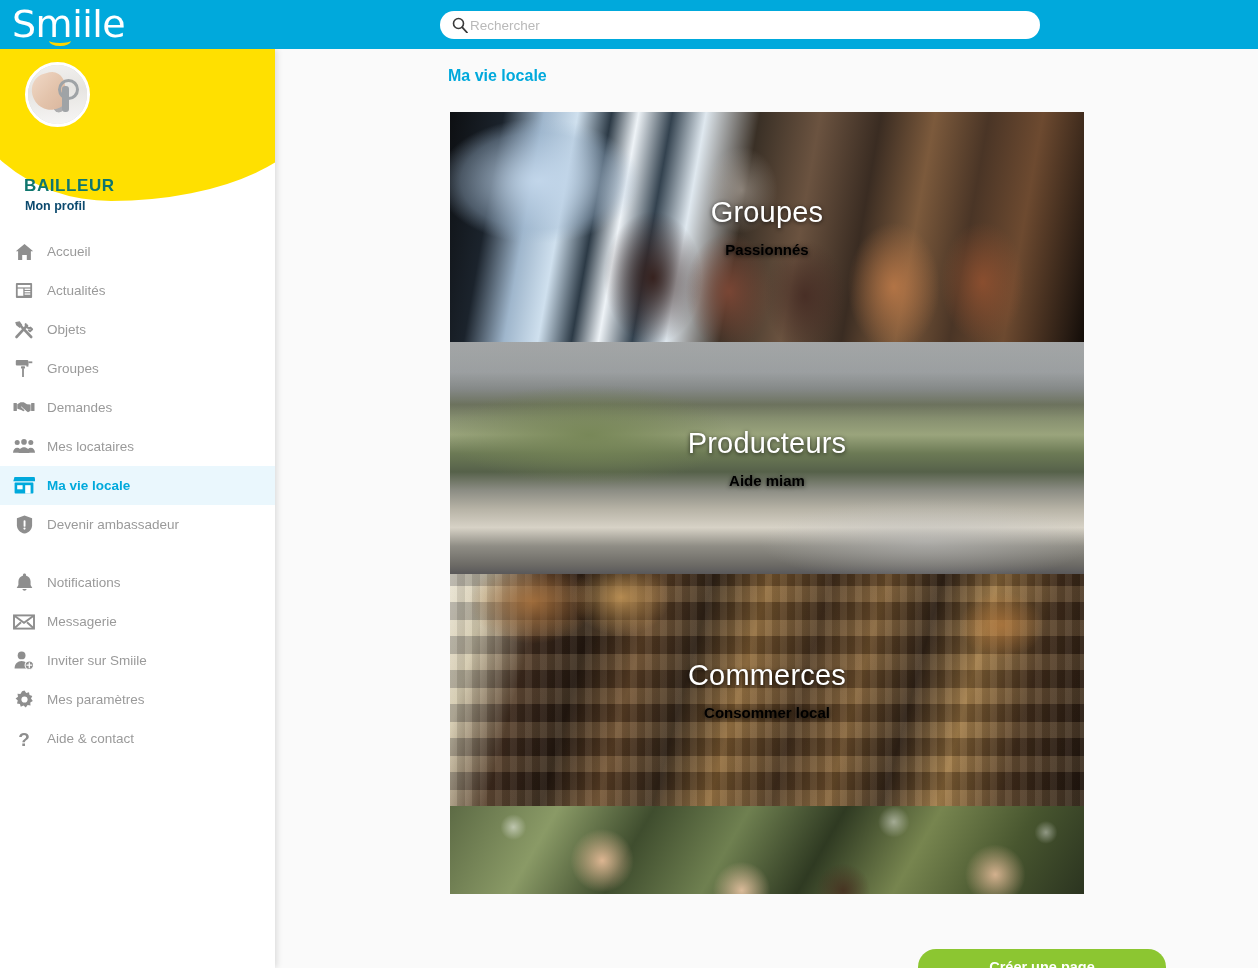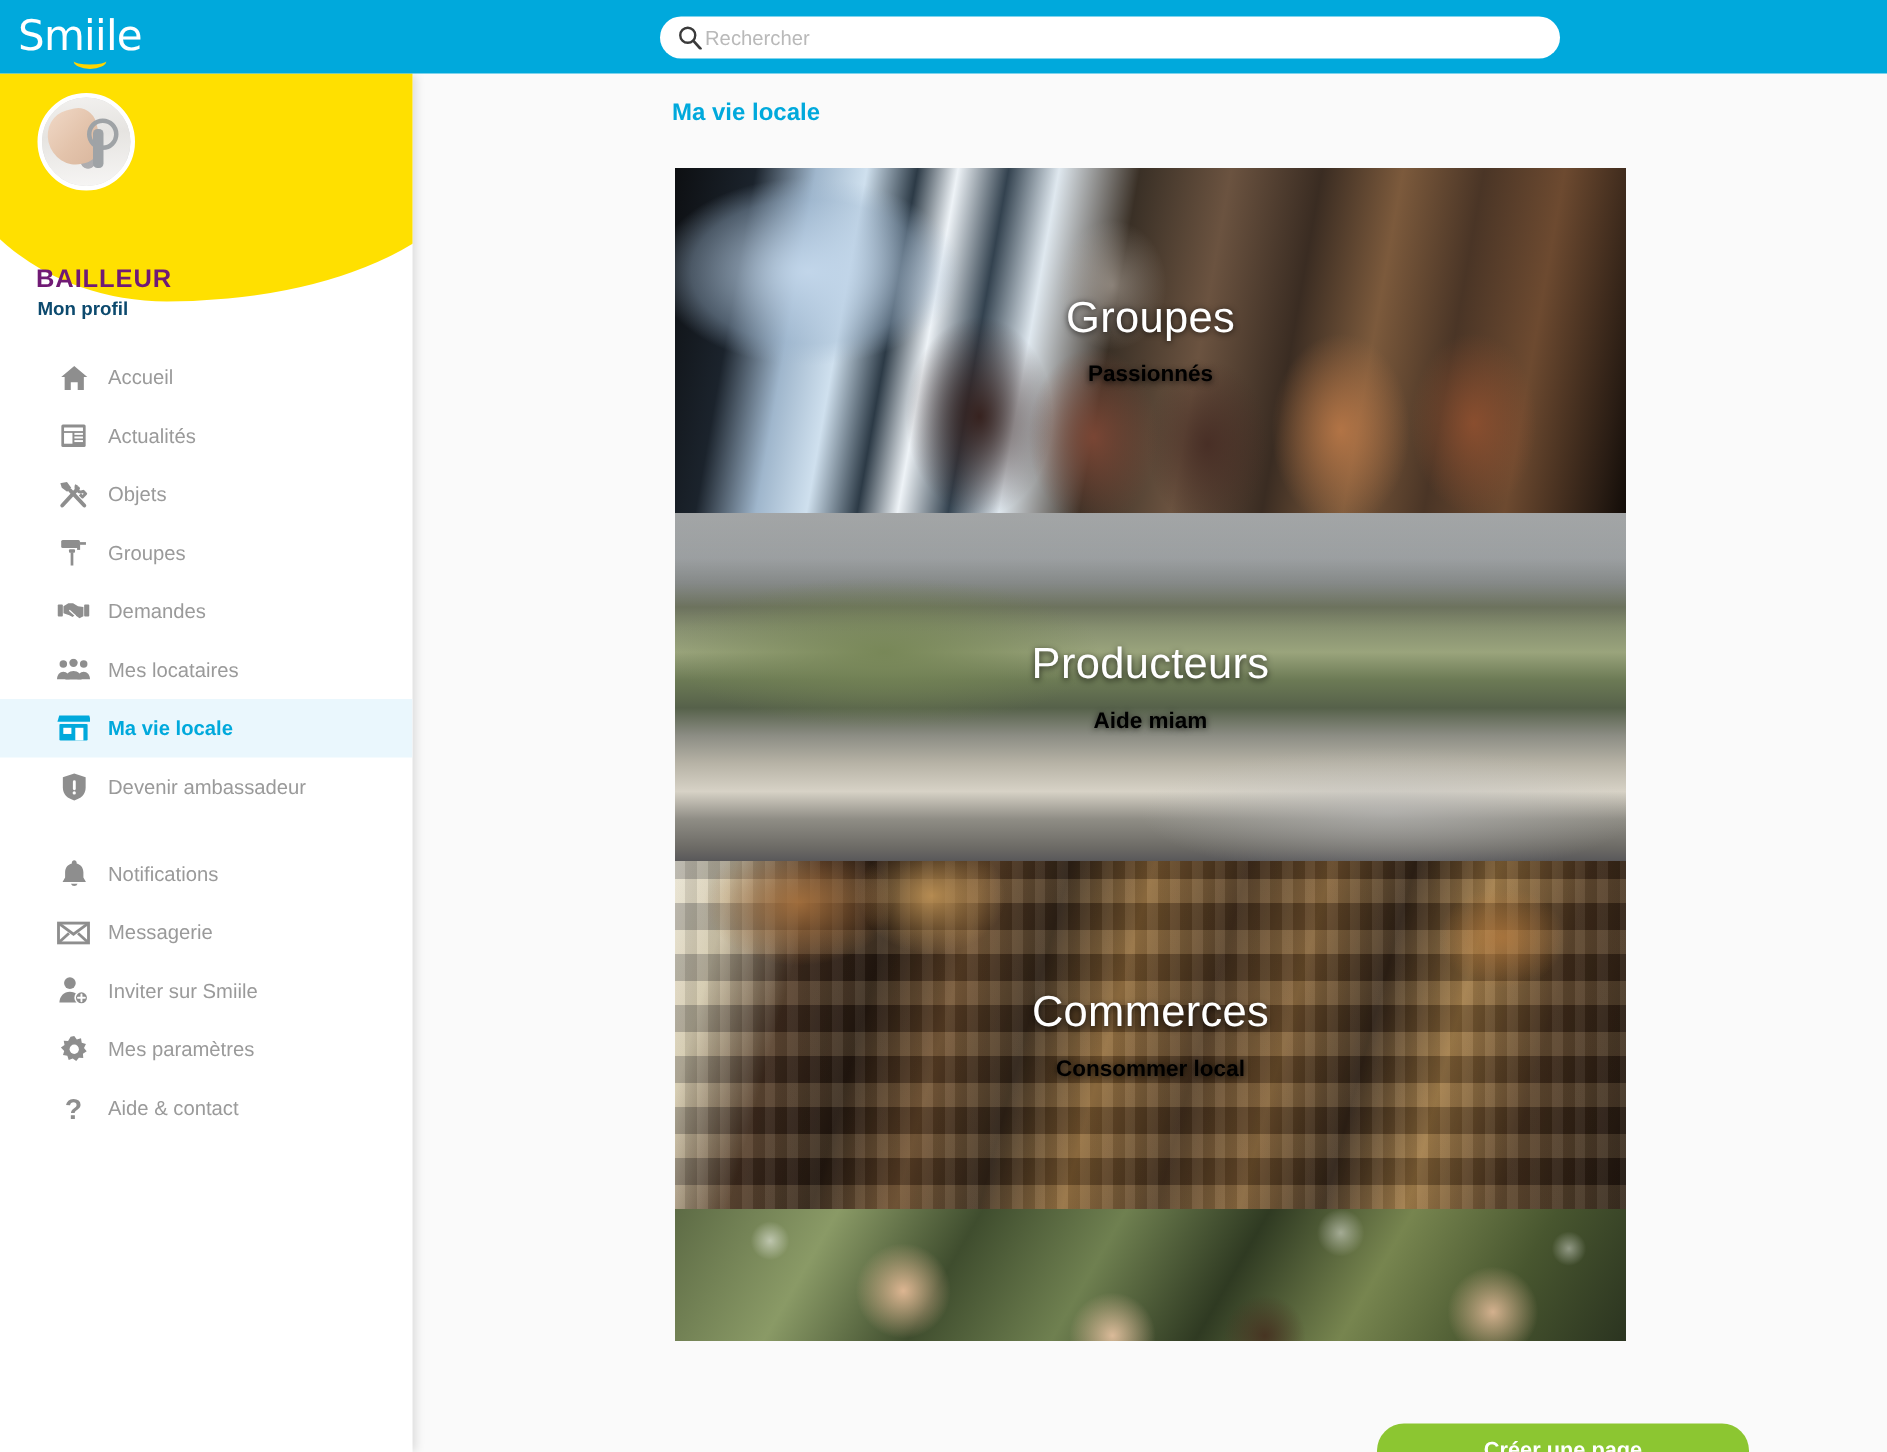--- a/index.html
+++ b/index.html
@@ -23,7 +23,7 @@
     width: 95px; height: 36px;
   }
   .logo-text {
-    font-size: 28px; line-height: 32px;
+    font-size: 38px; line-height: 32px;
     color: #ffffff; font-weight: 400;
     letter-spacing: -0.5px;
     font-family: "DejaVu Sans", sans-serif;

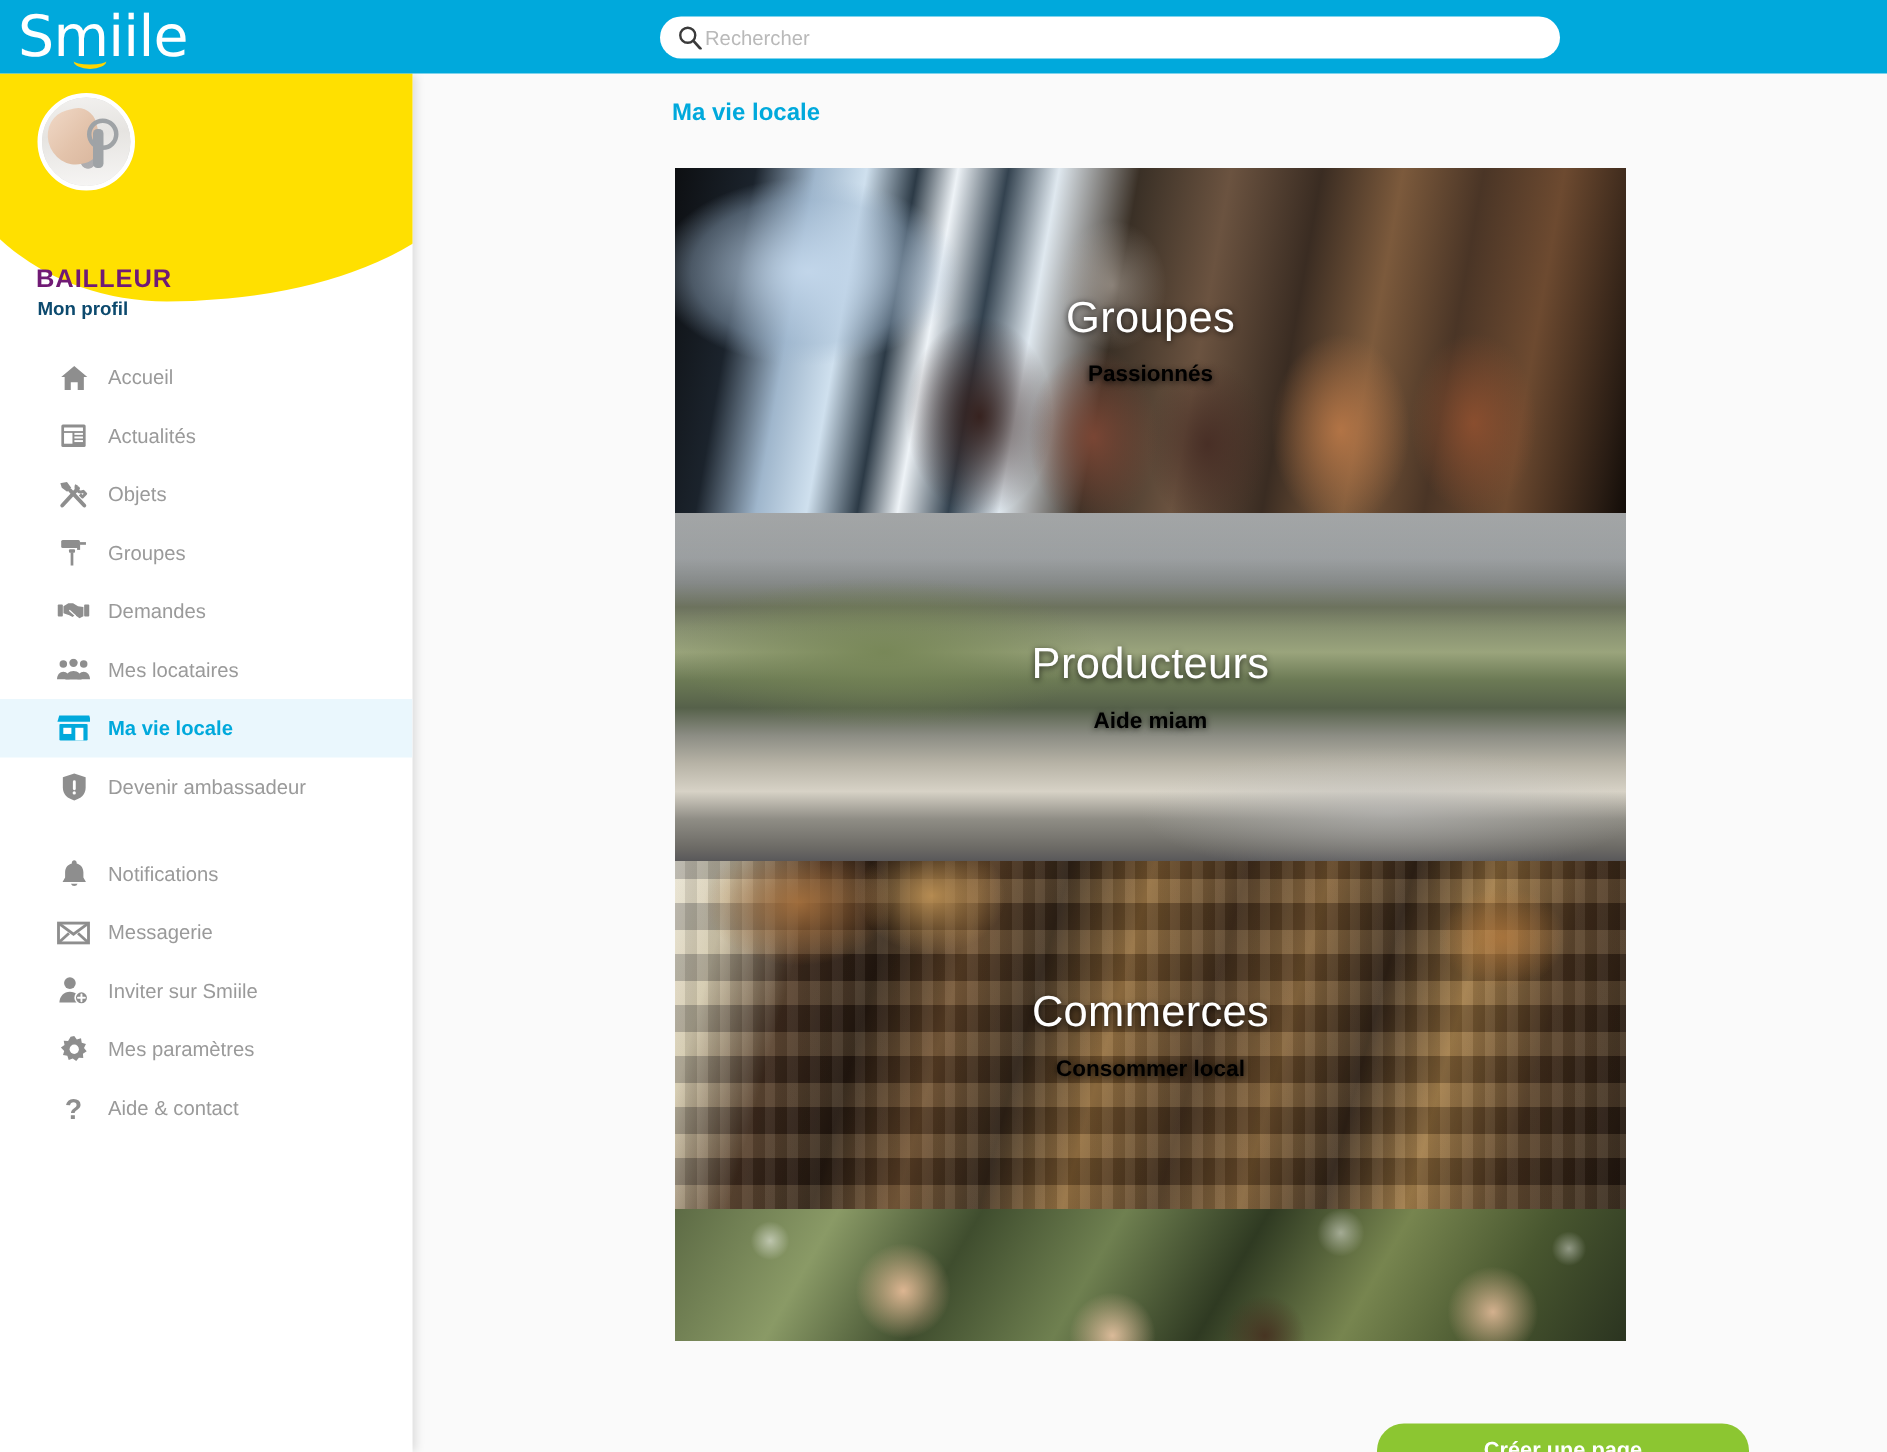--- a/index.html
+++ b/index.html
@@ -113,7 +113,7 @@
   .profile-name {
     position: absolute; left: 24px; top: 127px;
     font-size: 17px; font-weight: 700;
-    color: #701a75;
+    color: #0f766e;
     letter-spacing: 0.6px;
   }
   .profile-sub {

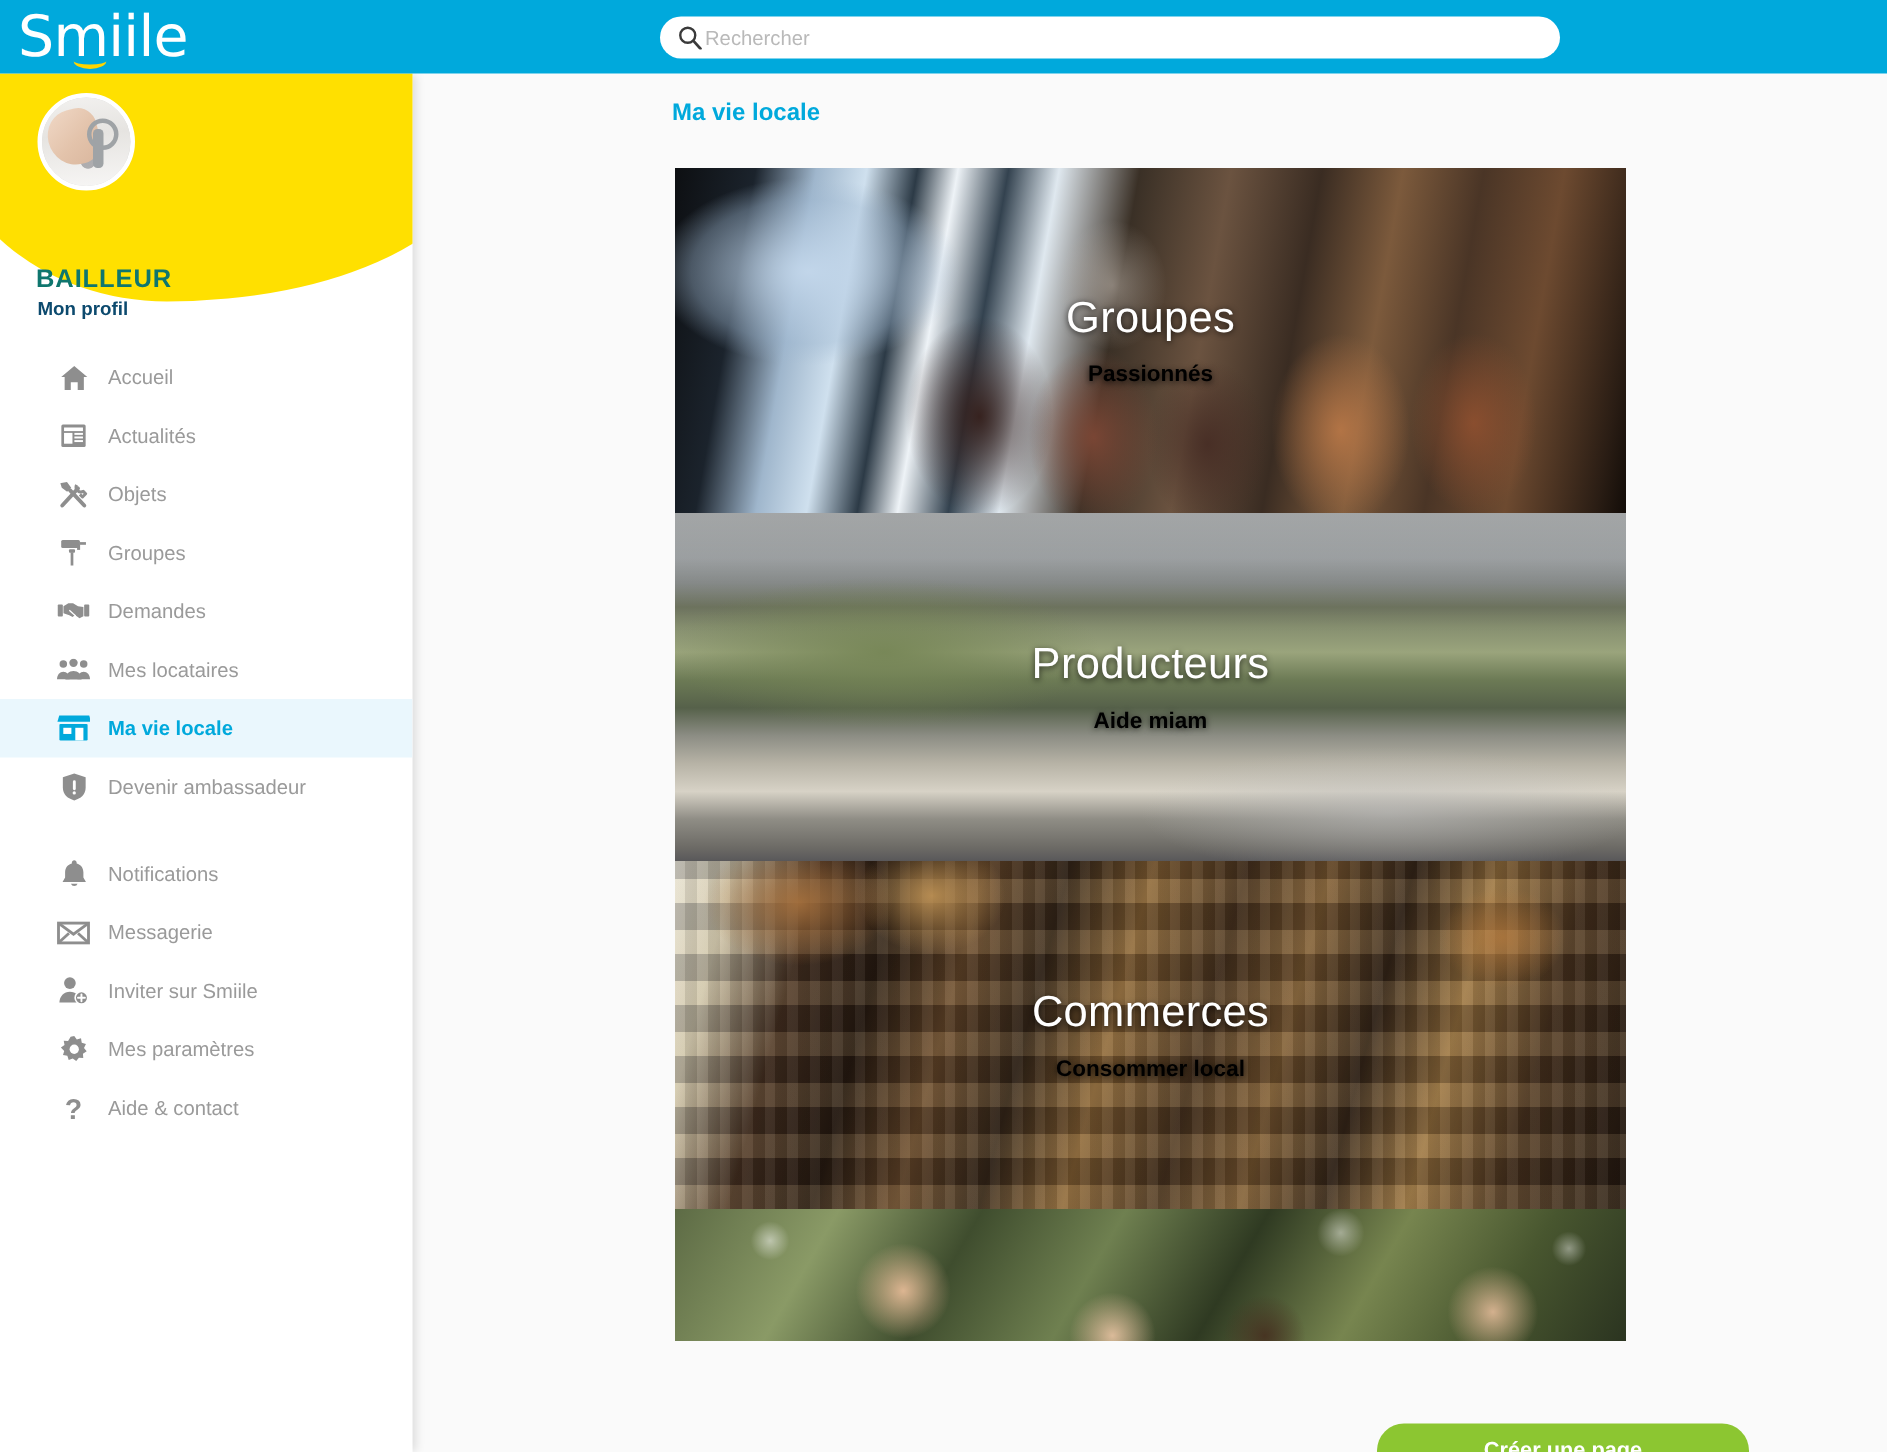--- a/index.html
+++ b/index.html
@@ -127,7 +127,7 @@
     position: relative;
     display: flex; align-items: center;
     height: 39px;
-    padding-left: 36px;
+    padding-left: 11px;
     cursor: pointer;
     text-decoration: none;
   }

